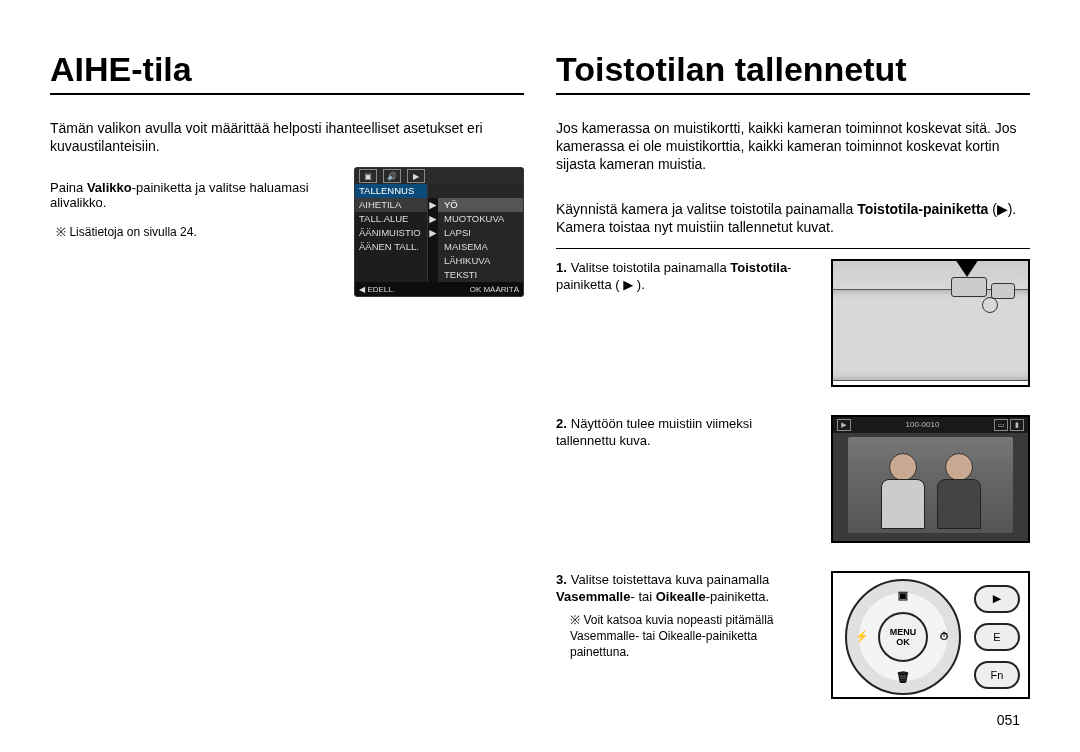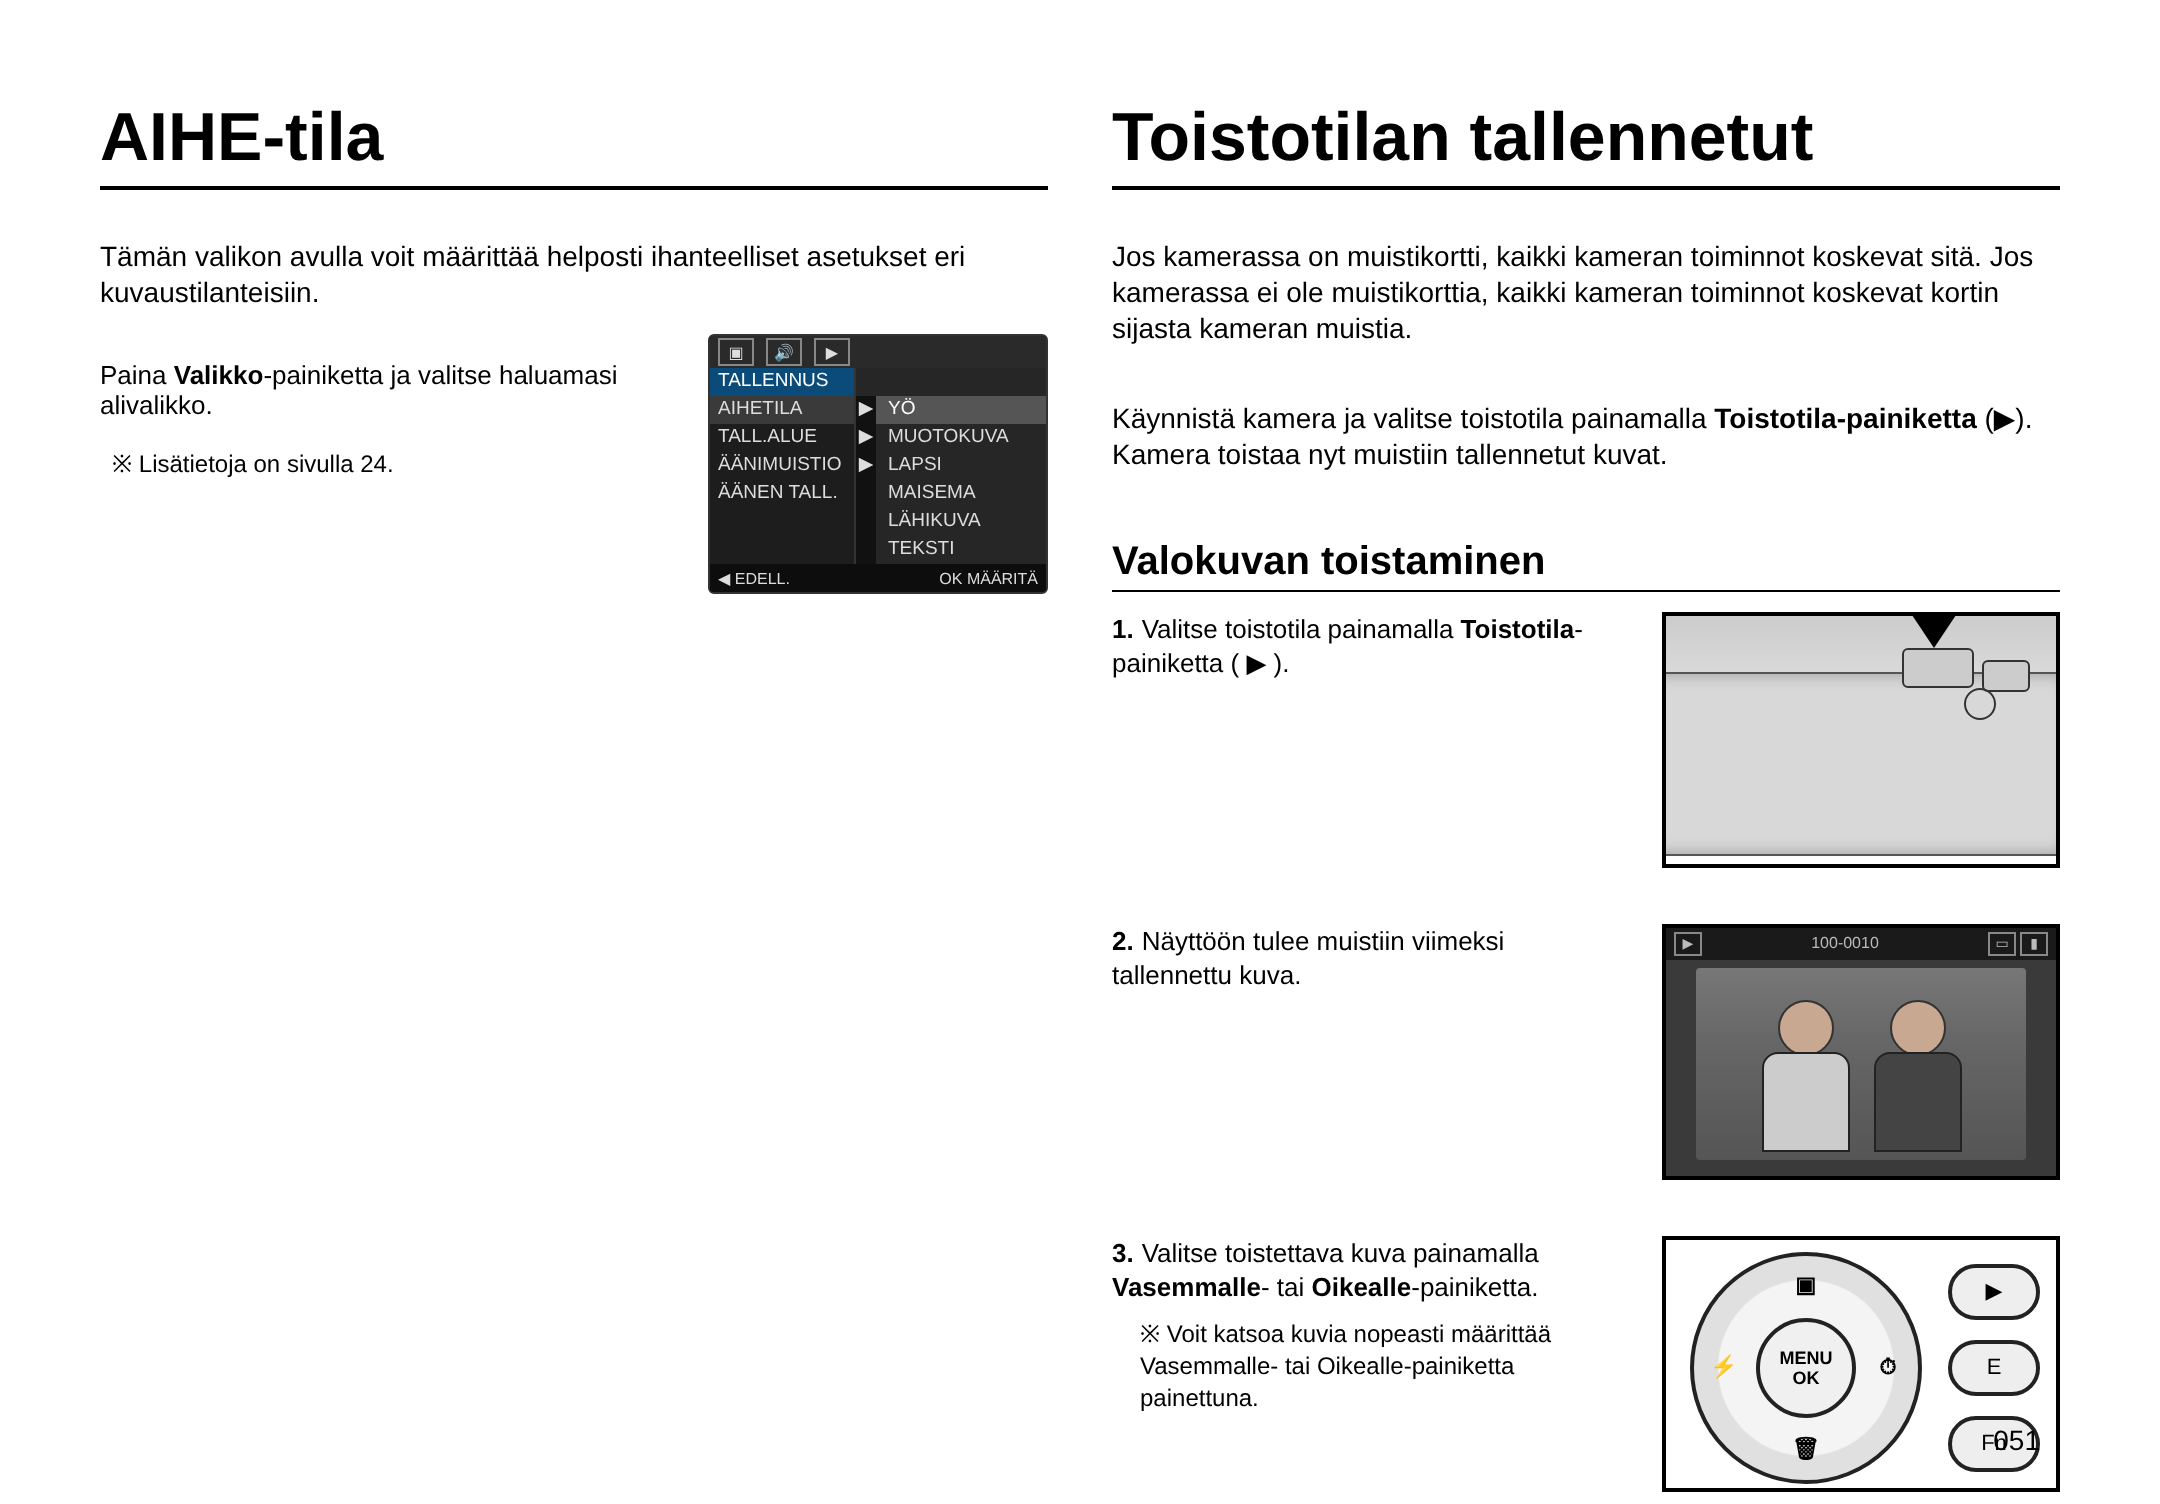--- a/index.html
+++ b/index.html
@@ -326,7 +326,6 @@
       <span>Käynnistä kamera ja valitse toistotila painamalla </span><b>Toistotila-painiketta</b><span> (▶). Kamera toistaa nyt muistiin tallennetut kuvat.</span>
     </p>
 
-    <h2>Valokuvan toistaminen</h2>
     <hr class="thinrule">
 
     <div class="step-row">

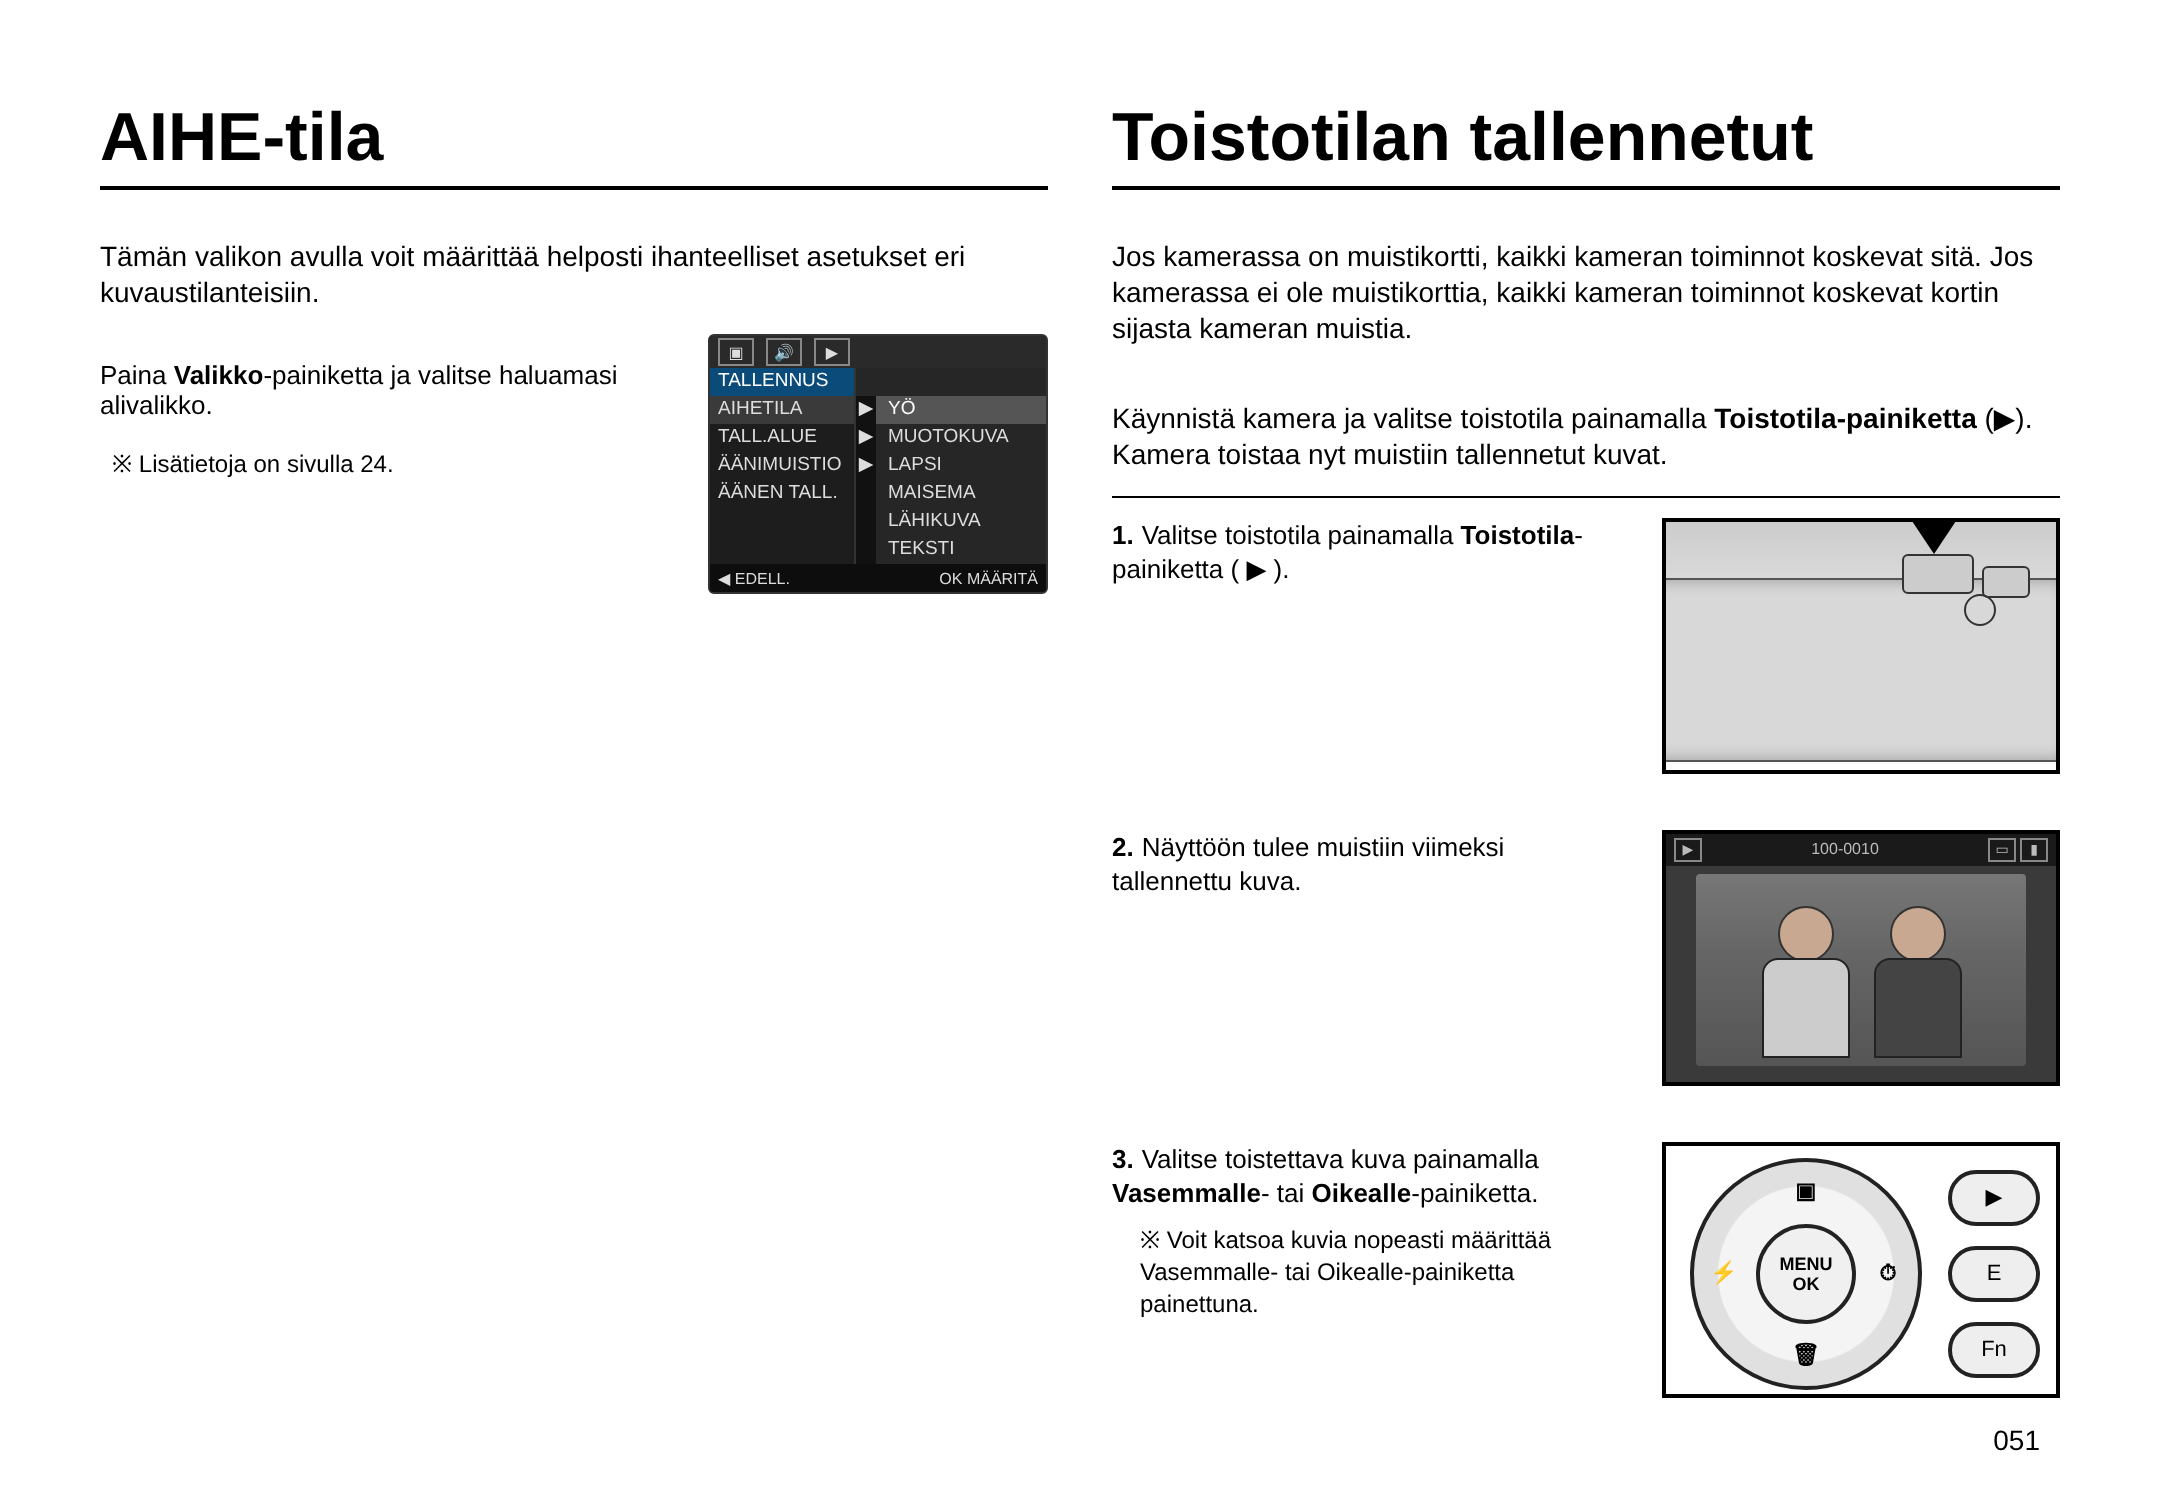--- a/index.html
+++ b/index.html
@@ -370,7 +370,7 @@
     <div class="step-row" style="margin-bottom:0;">
       <div class="step-text">
         <span class="num">3.</span><span>Valitse toistettava kuva painamalla </span><b>Vasemmalle</b><span>- tai </span><b>Oikealle</b><span>-painiketta.</span>
-        <p class="bullet" style="margin-left:14px;">Voit katsoa kuvia nopeasti määrittää Vasemmalle- tai Oikealle-painiketta painettuna.</p>
+        <p class="bullet" style="margin-left:14px;">Voit katsoa kuvia nopeasti pitämällä Vasemmalle- tai Oikealle-painiketta painettuna.</p>
       </div>
       <div class="step-img wheel-box">
         <div class="wheel">

